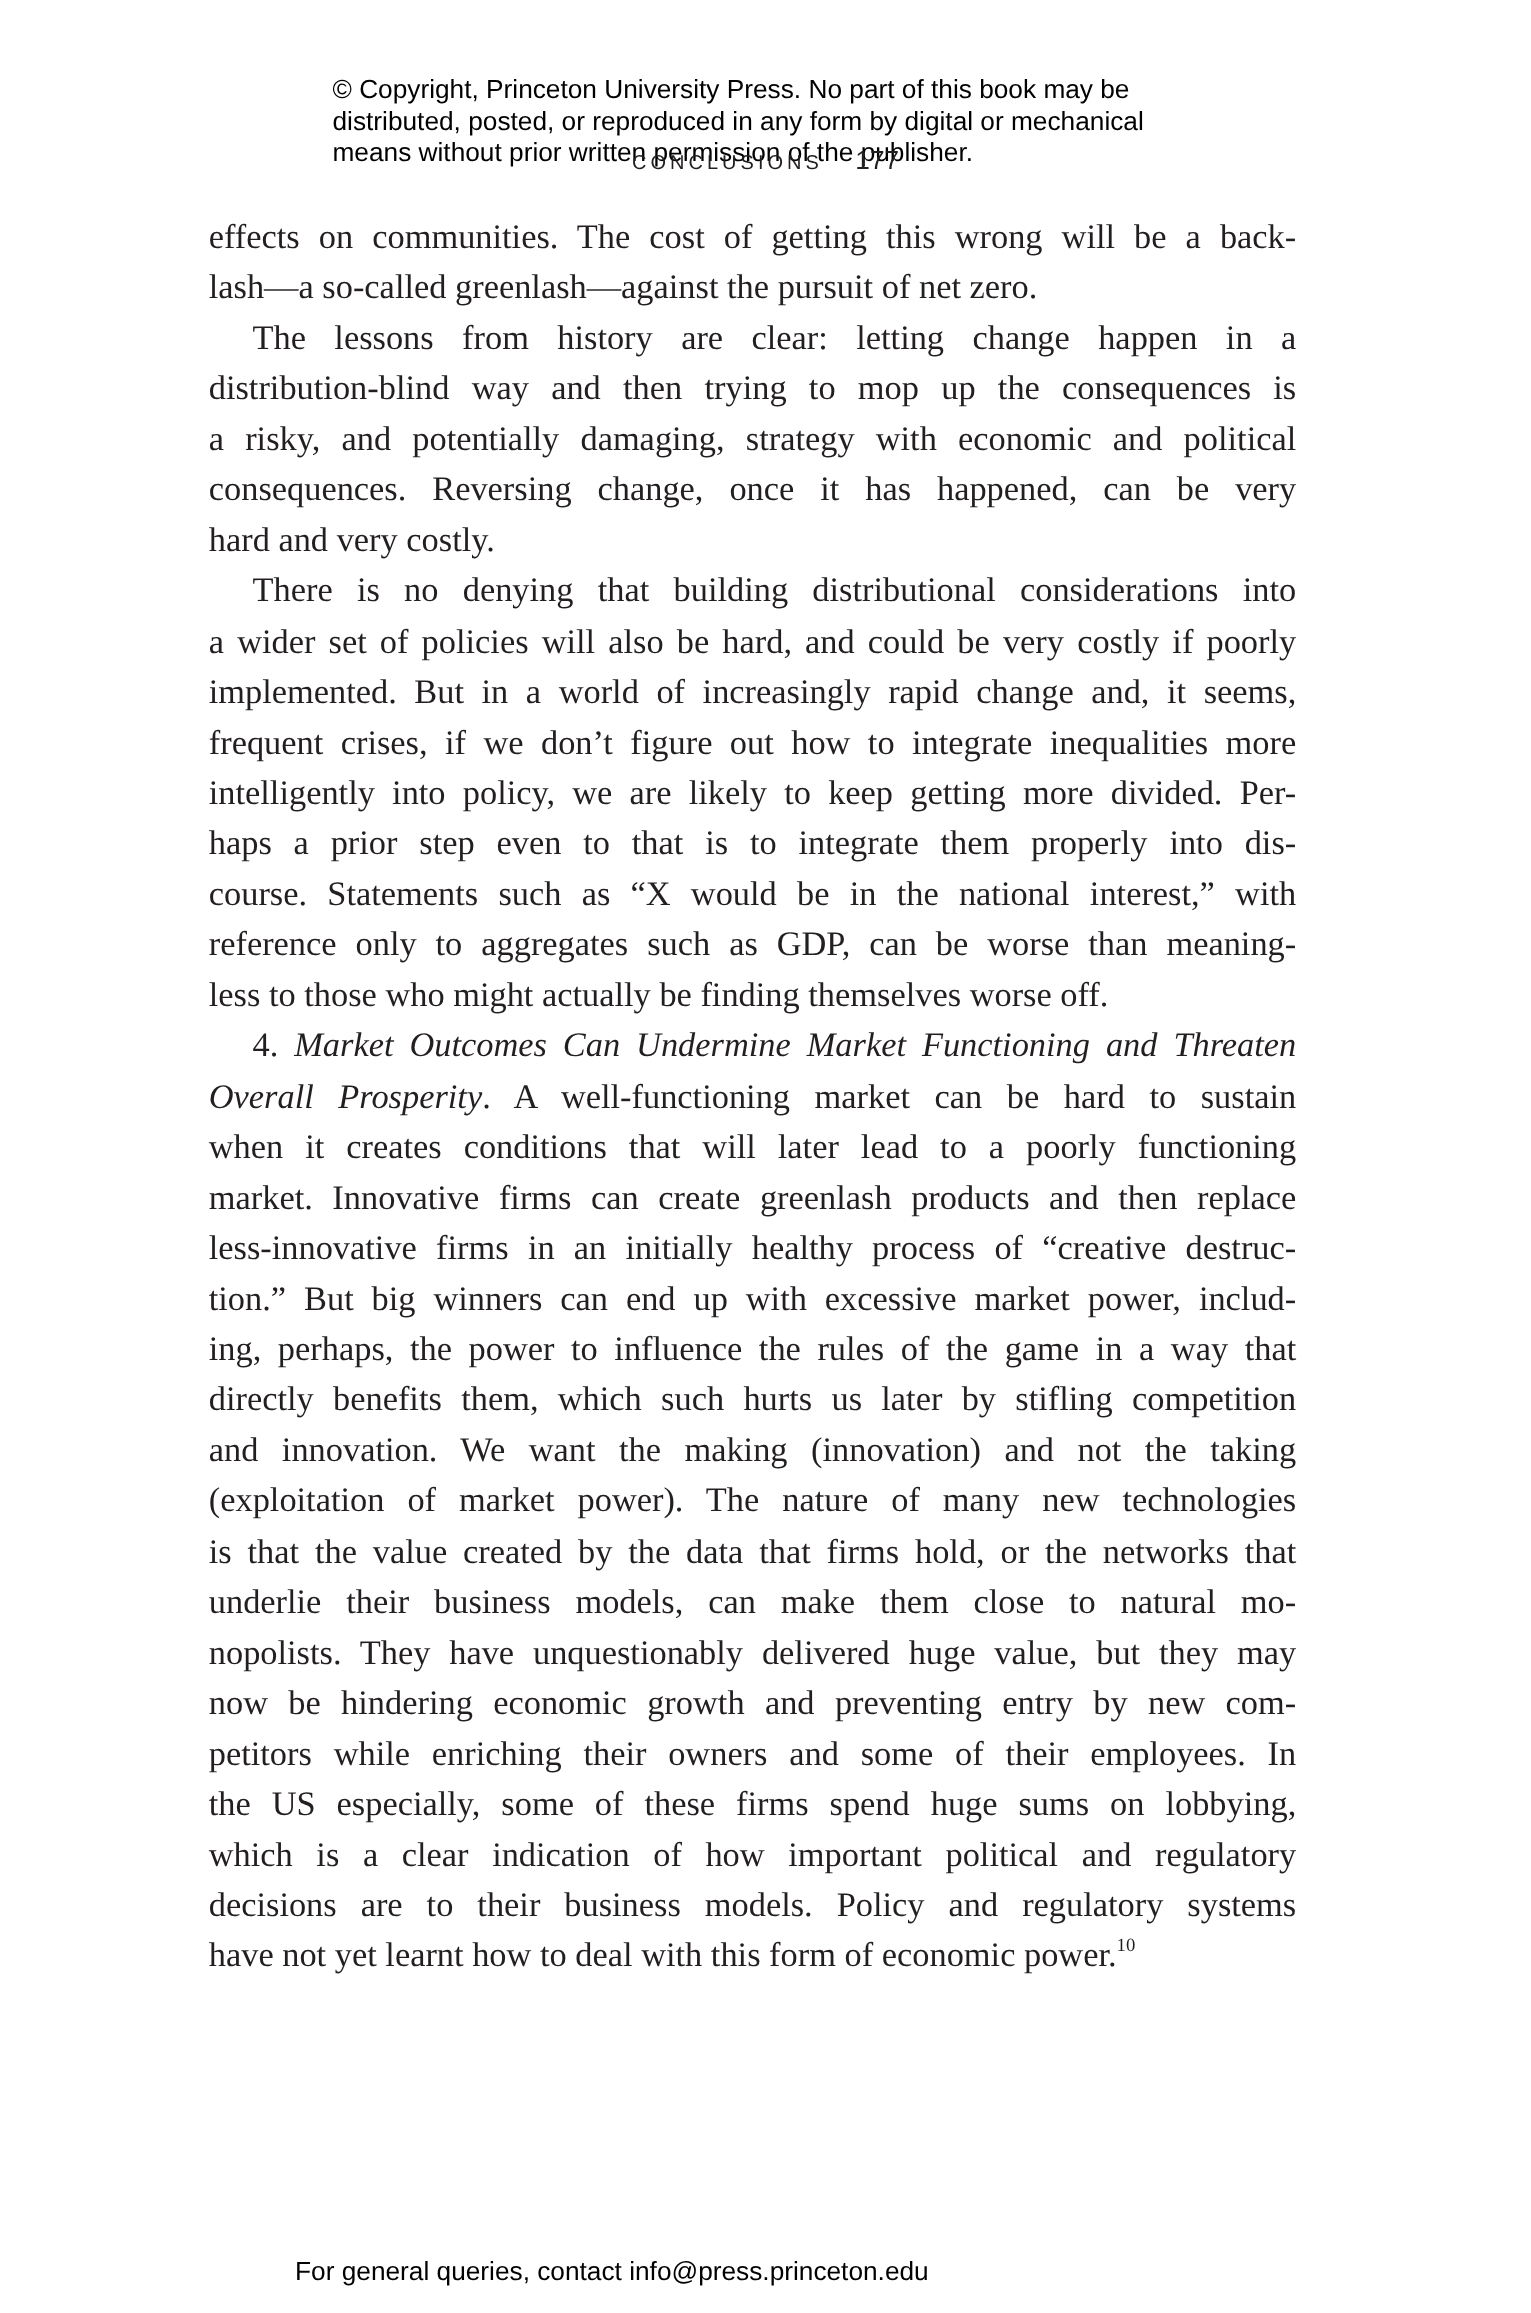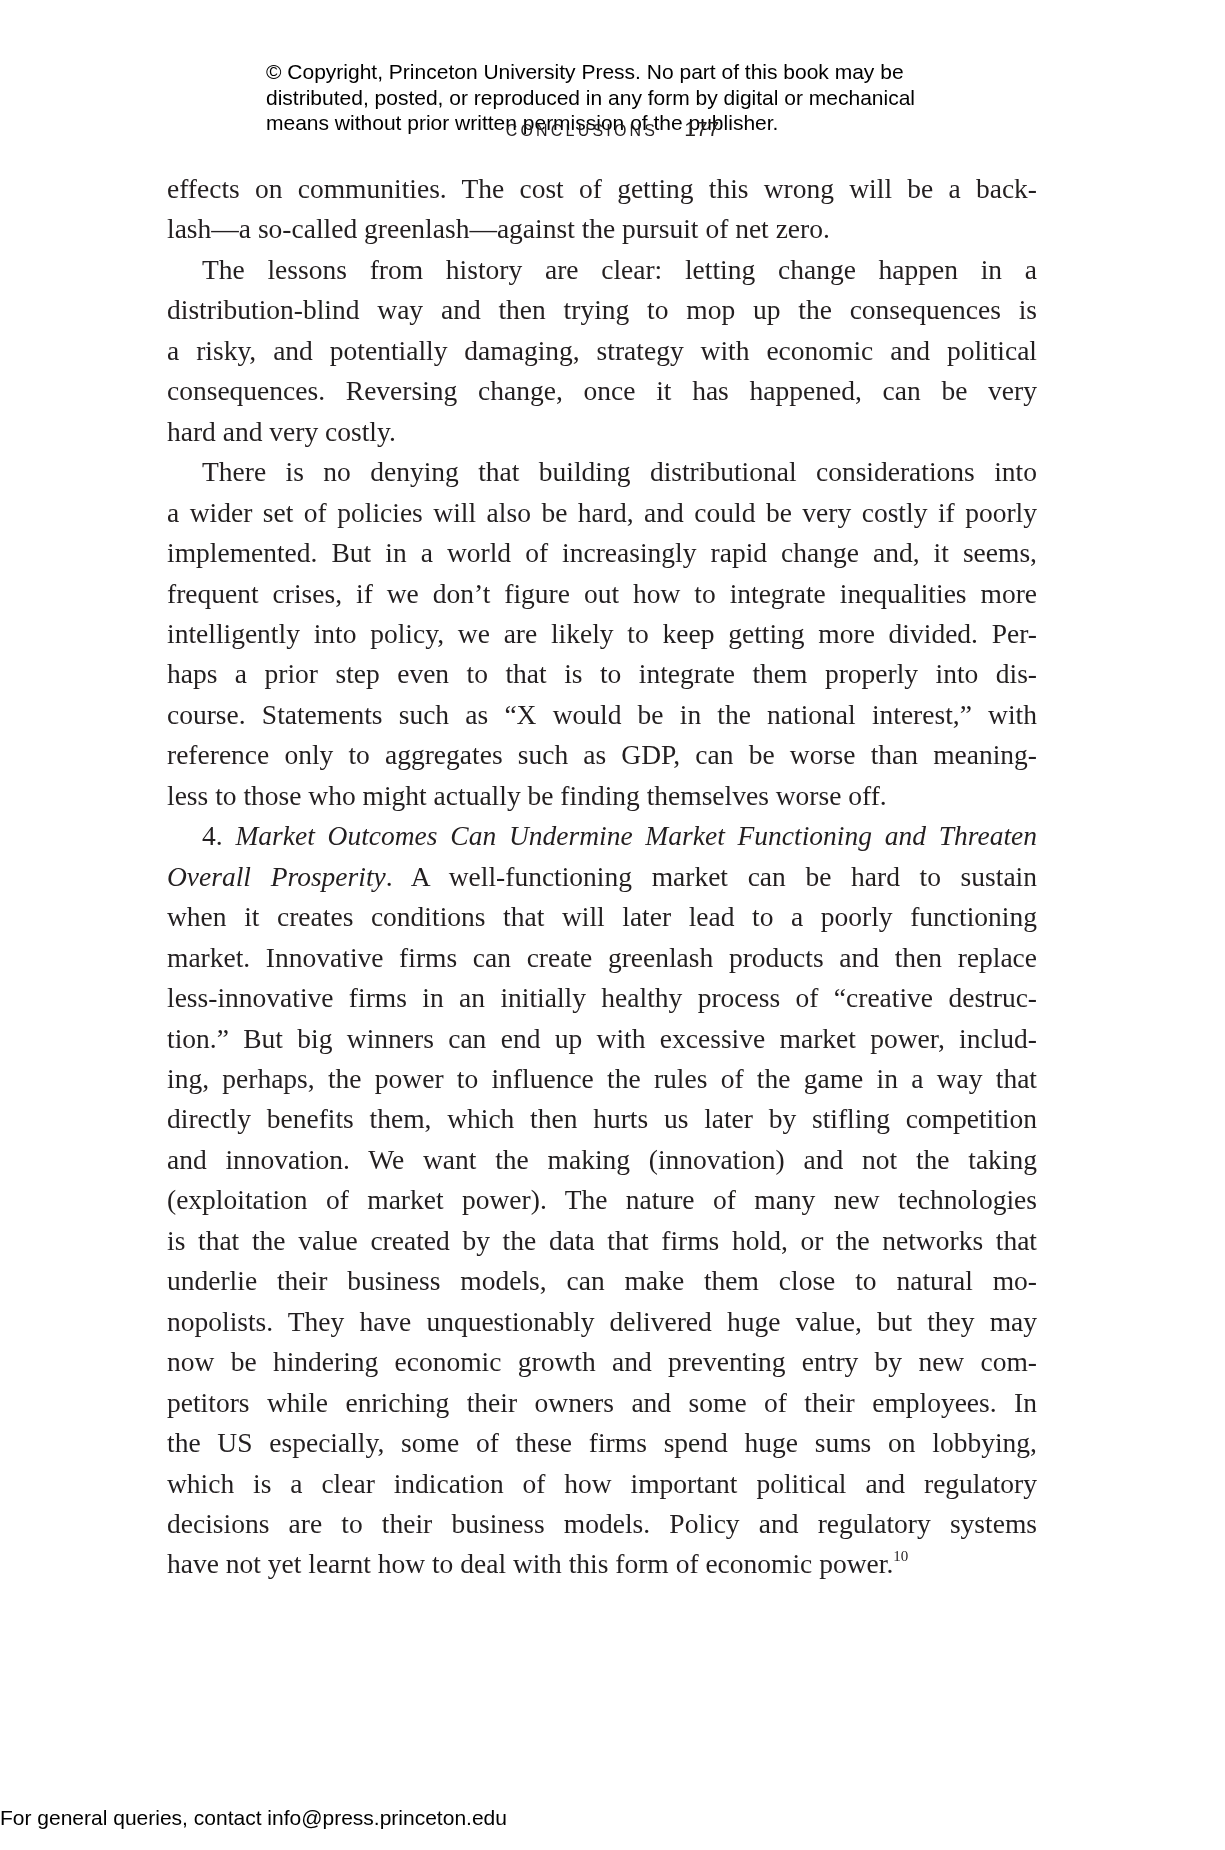--- a/index.html
+++ b/index.html
@@ -76,7 +76,7 @@
     <span class="line">less-innovative firms in an initially healthy process of “creative destruc-</span>
     <span class="line">tion.” But big winners can end up with excessive market power, includ-</span>
     <span class="line">ing, perhaps, the power to influence the rules of the game in a way that</span>
-    <span class="line">directly benefits them, which then hurts us later by stifling competition</span>
+    <span class="line">directly benefits them, which such hurts us later by stifling competition</span>
     <span class="line">and innovation. We want the making (innovation) and not the taking</span>
     <span class="line">(exploitation of market power). The nature of many new technologies</span>
     <span class="line">is that the value created by the data that firms hold, or the networks that</span>

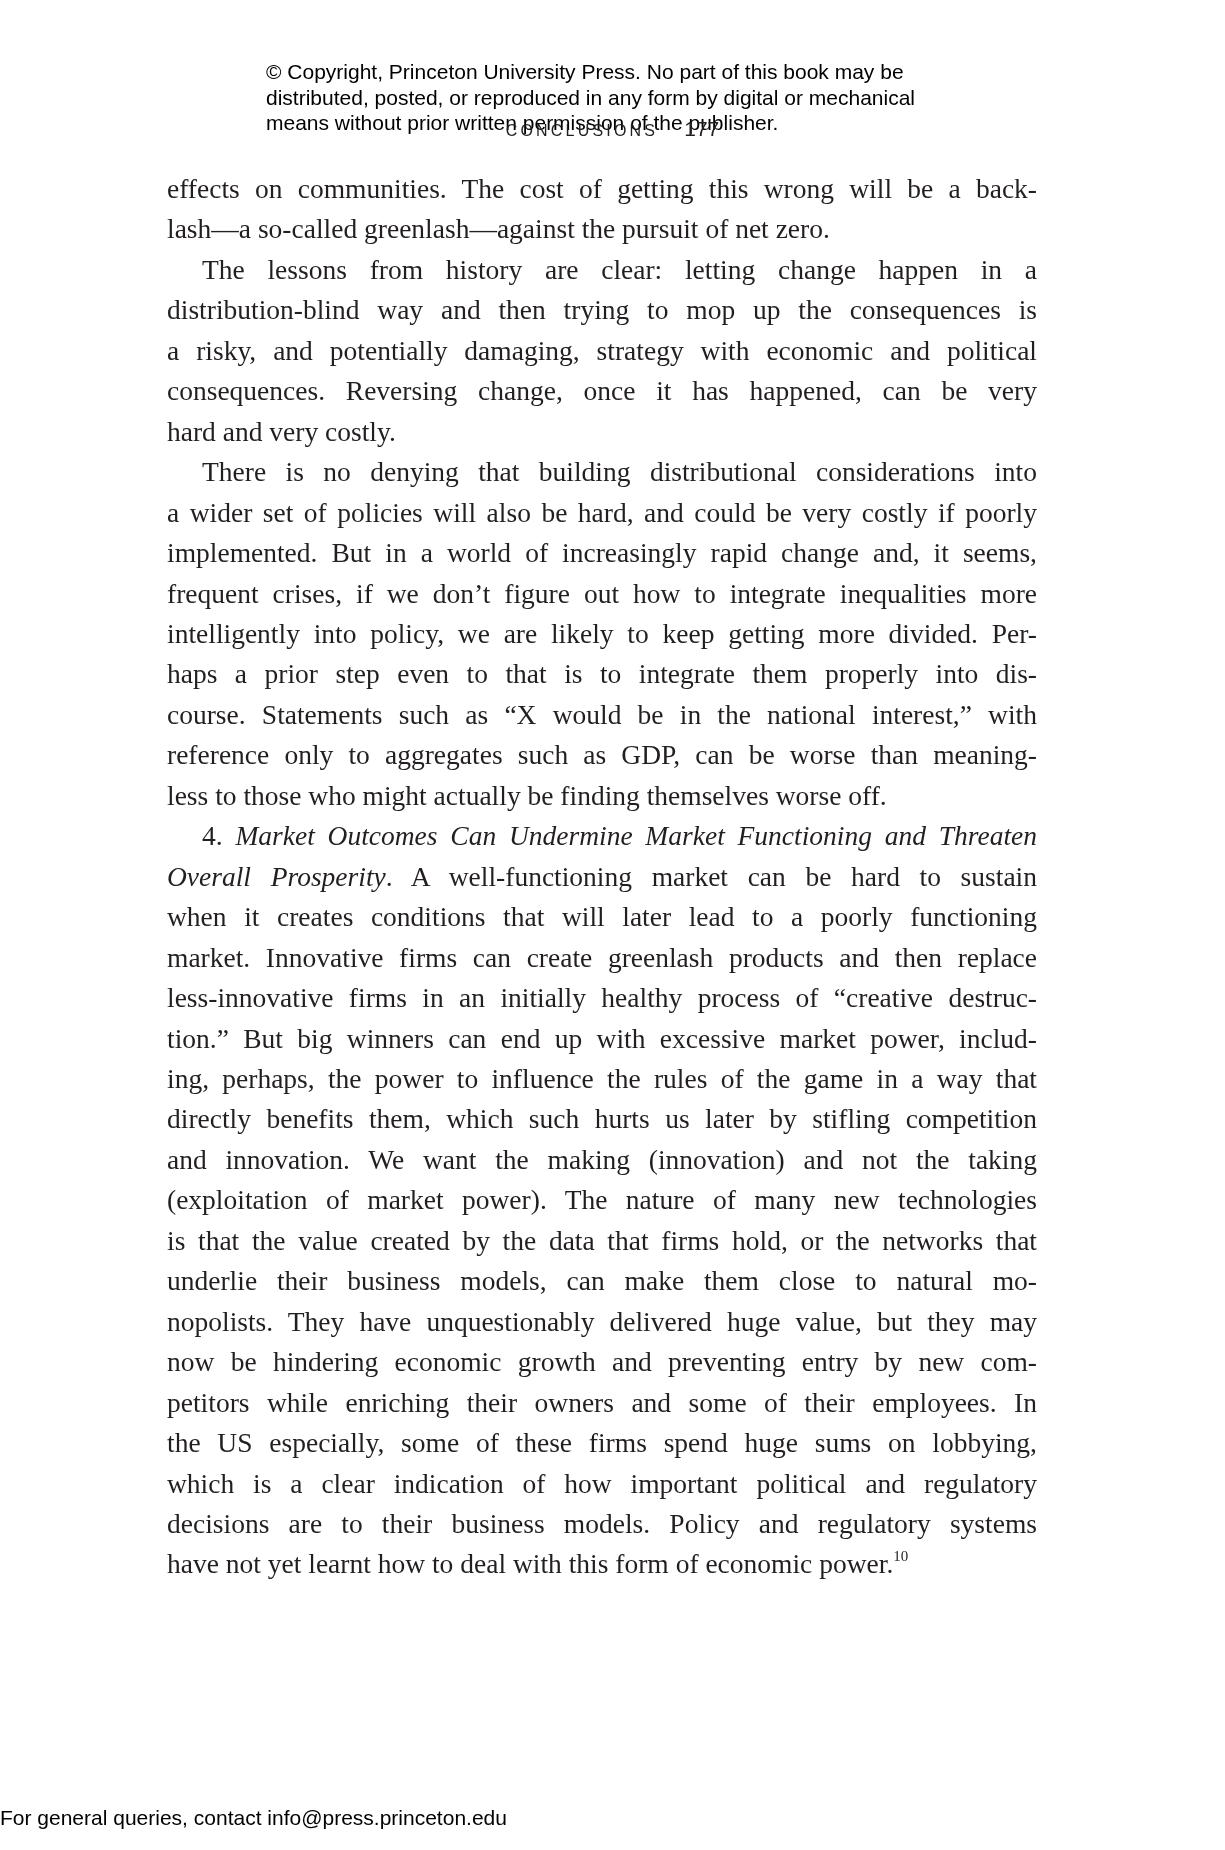--- a/index.html
+++ b/index.html
@@ -28,7 +28,7 @@
   .line i { font-style: italic; }
   sup { font-size: 15px; line-height: 0; vertical-align: 12px; }
   .footer {
-    position: absolute; left: 0; width: 979px; top: 1806px; text-align: left;
+    position: absolute; left: 0; width: 979px; top: 1806px; text-align: center;
     font-family: "Liberation Sans", sans-serif; font-size: 21px; color: #000;
   }
 </style>

